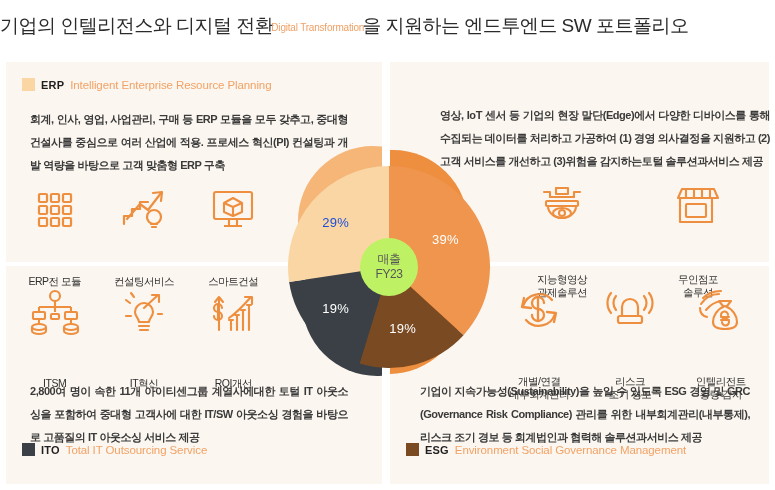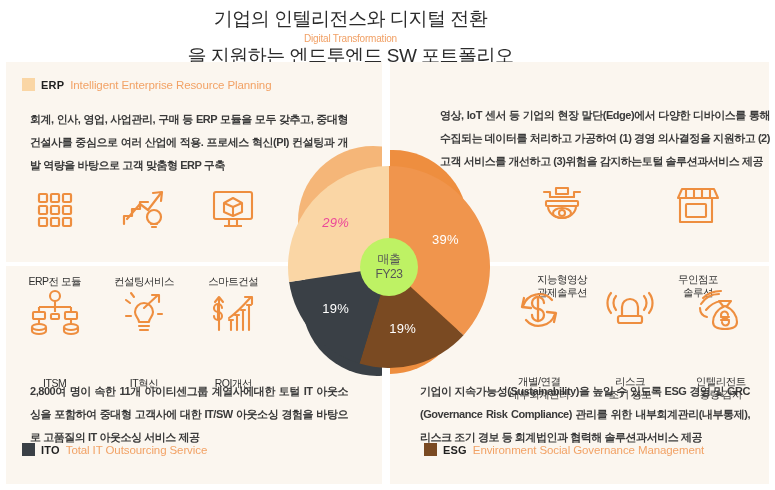--- a/index.html
+++ b/index.html
@@ -17,7 +17,6 @@
     position:absolute;left:0;top:6px;width:701px;height:40px;
     display:flex;align-items:center;
     white-space:nowrap;
-    flex-direction:column;
   }
   .title-main{font-size:19px;color:#2b2b2b;letter-spacing:-0.5px;}
   .title-sub{font-size:10px;color:#F1A065;letter-spacing:-0.2px;margin:0 -2px;position:relative;top:1px;}

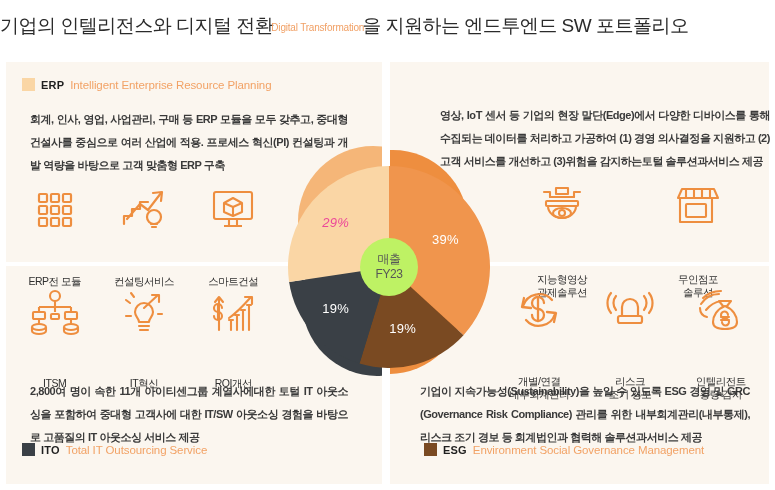--- a/index.html
+++ b/index.html
@@ -82,7 +82,7 @@
     position:absolute;font-size:13px;color:#ffffff;font-weight:normal;
     letter-spacing:0.2px;
   }
-  .slice-label.dark-txt{color:#ec4899;font-style:italic;}
+  .slice-label.dark-txt{color:#1d4ed8;}
   #hub{
     position:absolute;left:72px;top:72px;width:58px;height:58px;border-radius:50%;
     background:#bef264;display:flex;flex-direction:column;align-items:center;justify-content:center;

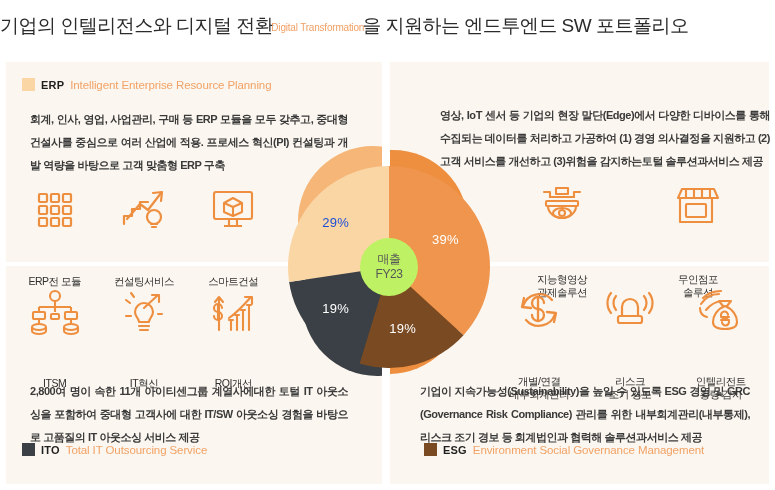--- a/index.html
+++ b/index.html
@@ -45,7 +45,7 @@
   #head-erp{left:22px;top:78px;}
   #head-dcs{left:406px;top:78px;}
   #head-ito{left:22px;top:443px;}
-  #head-esg{left:406px;top:443px;margin-left:18px;}
+  #head-esg{left:406px;top:443px;}
 
   
   .copy{

